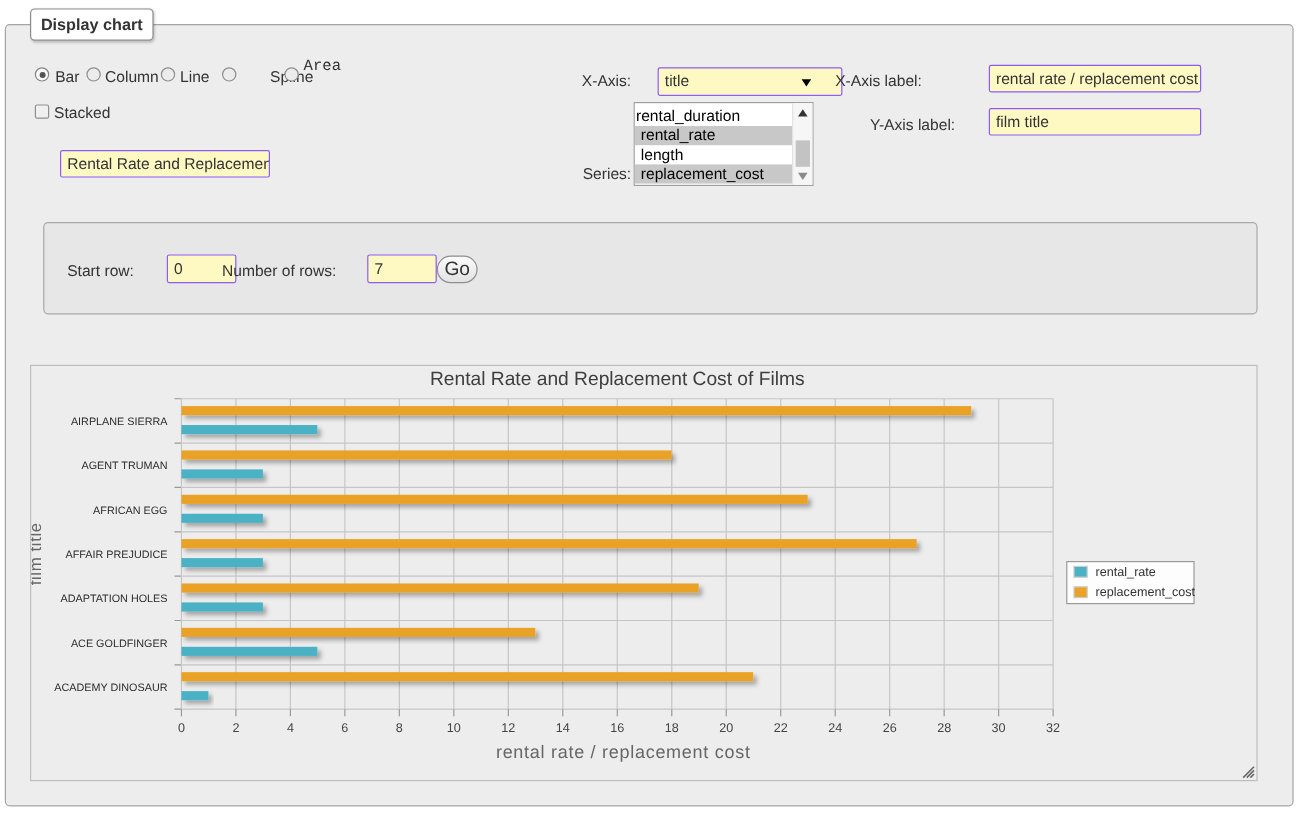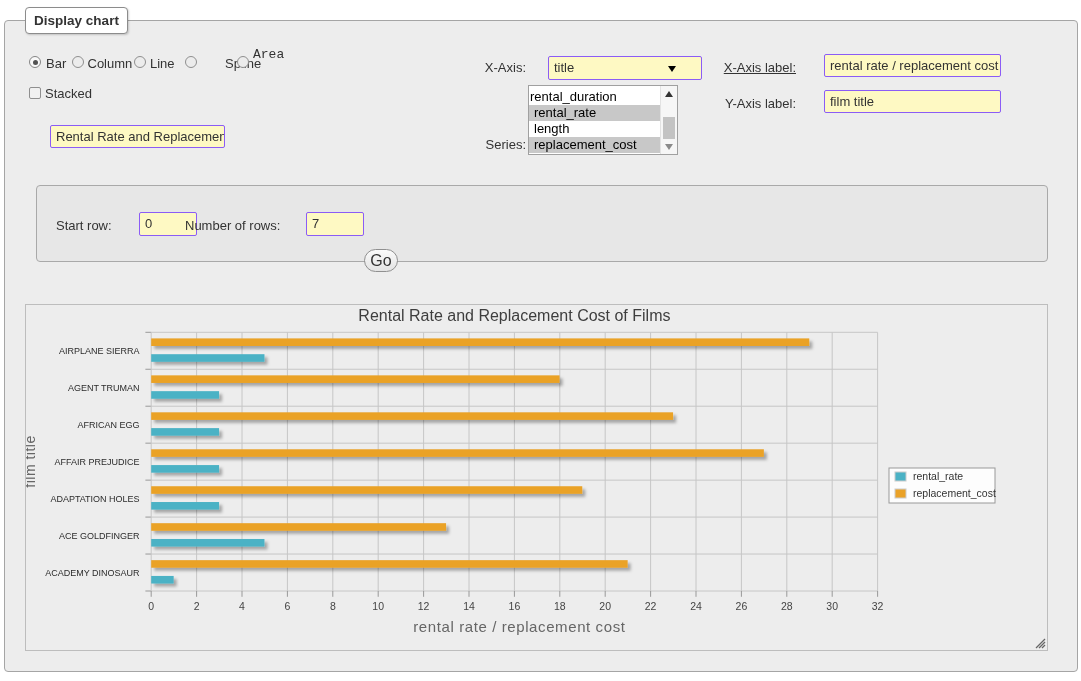--- a/index.html
+++ b/index.html
@@ -50,7 +50,7 @@
 </div>
 <div class="lbl" style="left:426px;top:137px;width:100px;text-align:right;">Series:</div>
 
-<div class="lbl" style="left:696px;top:60px;width:100px;text-align:right;text-decoration:underline;">X-Axis label:</div>
+<div class="lbl" style="left:696px;top:60px;width:100px;">X-Axis label:</div>
 <div class="inp" style="left:804px;top:54px;width:177px;height:23px;">rental rate / replacement cost</div>
 <div class="lbl" style="left:696px;top:96px;width:100px;text-align:right;">Y-Axis label:</div>
 <div class="inp" style="left:804px;top:90px;width:177px;height:23px;">film title</div>

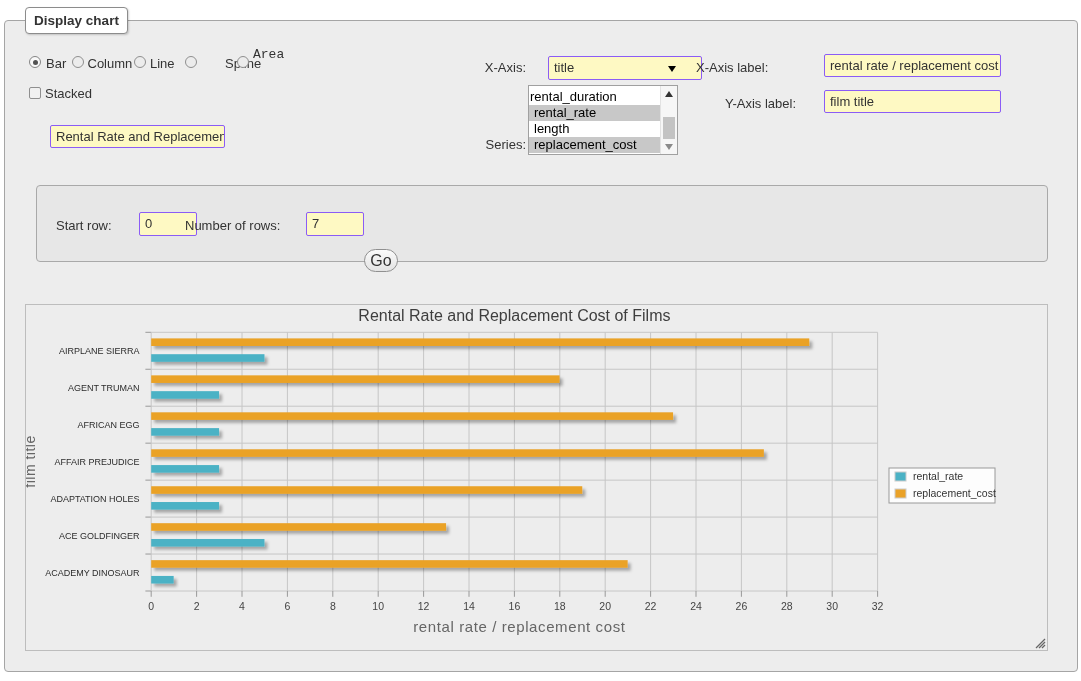--- a/index.html
+++ b/index.html
@@ -60,7 +60,7 @@
 <div class="inp" style="left:119px;top:212px;width:58px;height:24px;line-height:22px;">0</div>
 <div class="lbl" style="left:185px;top:218px;text-align:right;">Number of rows:</div>
 <div class="inp" style="left:286px;top:212px;width:58px;height:24px;line-height:22px;">7</div>
-<div class="abs" style="left:364px;top:213px;width:34px;height:23px;border:1px solid #909090;border-radius:12px;background:linear-gradient(#fbfbfb,#e3e3e3);font-size:16px;color:#333;text-align:center;line-height:21px;margin-top:36px;">Go</div>
+<div class="abs" style="left:364px;top:213px;width:34px;height:23px;border:1px solid #909090;border-radius:12px;background:linear-gradient(#fbfbfb,#e3e3e3);font-size:16px;color:#333;text-align:center;line-height:21px;">Go</div>
 
 <div class="abs" style="left:25px;top:304px;width:1023px;height:347px;border:1px solid #bdbdbd;">
 <svg width="1023" height="347" viewBox="0 0 1023 347" style="position:absolute;left:0;top:0;font-family:'Liberation Sans',sans-serif">

